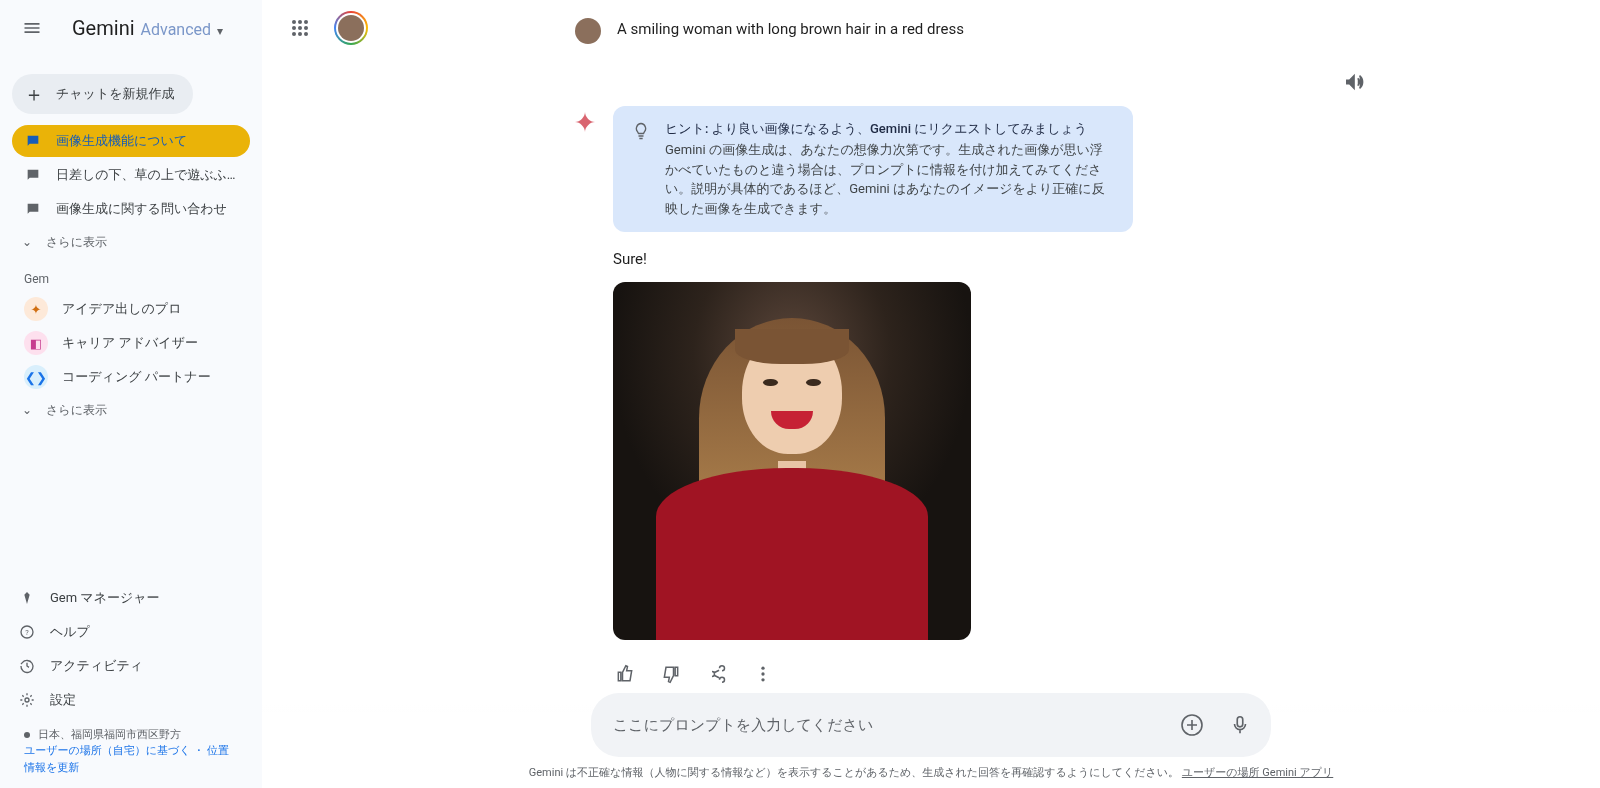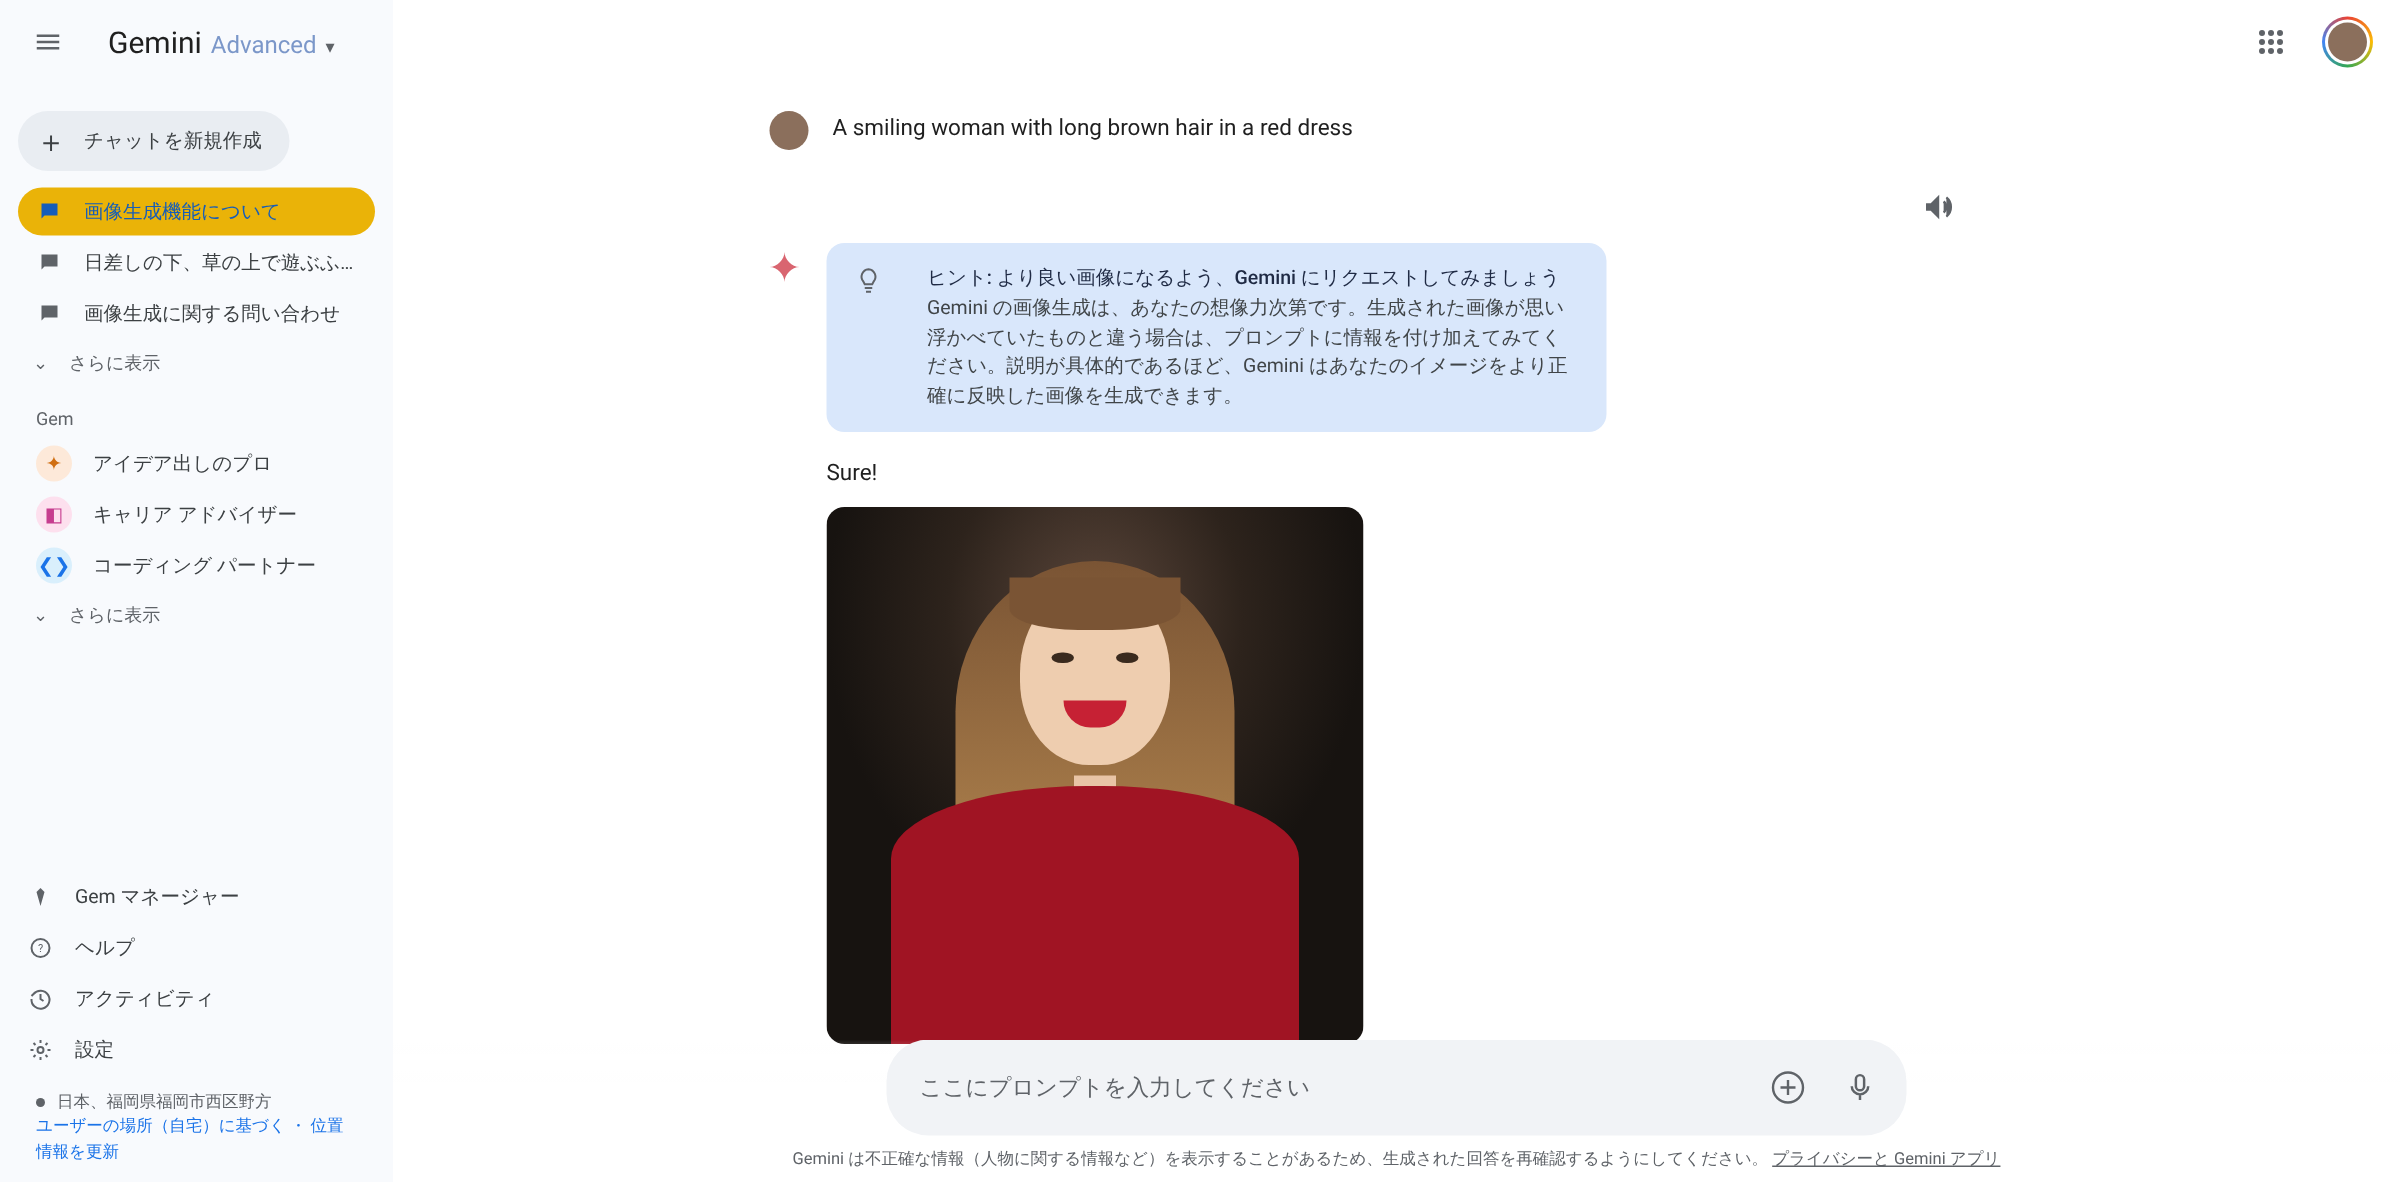--- a/index.html
+++ b/index.html
@@ -37,7 +37,7 @@
     .loc-links a { color: #1a73e8; text-decoration: none; cursor: pointer; }
 
     
-    .main { flex: 1; position: relative; display: flex; flex-direction: column; }
+    .main { flex: 1; position: relative; display: flex; flex-direction: row; }
     .topbar { height: 56px; display: flex; align-items: center; justify-content: flex-end; padding: 0 18px; gap: 14px; }
     .apps-icn { width: 40px; height: 40px; border-radius: 50%; display: flex; align-items: center; justify-content: center; cursor: pointer; }
     .avatar-ring { width: 34px; height: 34px; border-radius: 50%; padding: 2px; background: conic-gradient(#ea4335,#fbbc05,#34a853,#4285f4,#ea4335); display:flex; align-items:center; justify-content:center; cursor:pointer;}

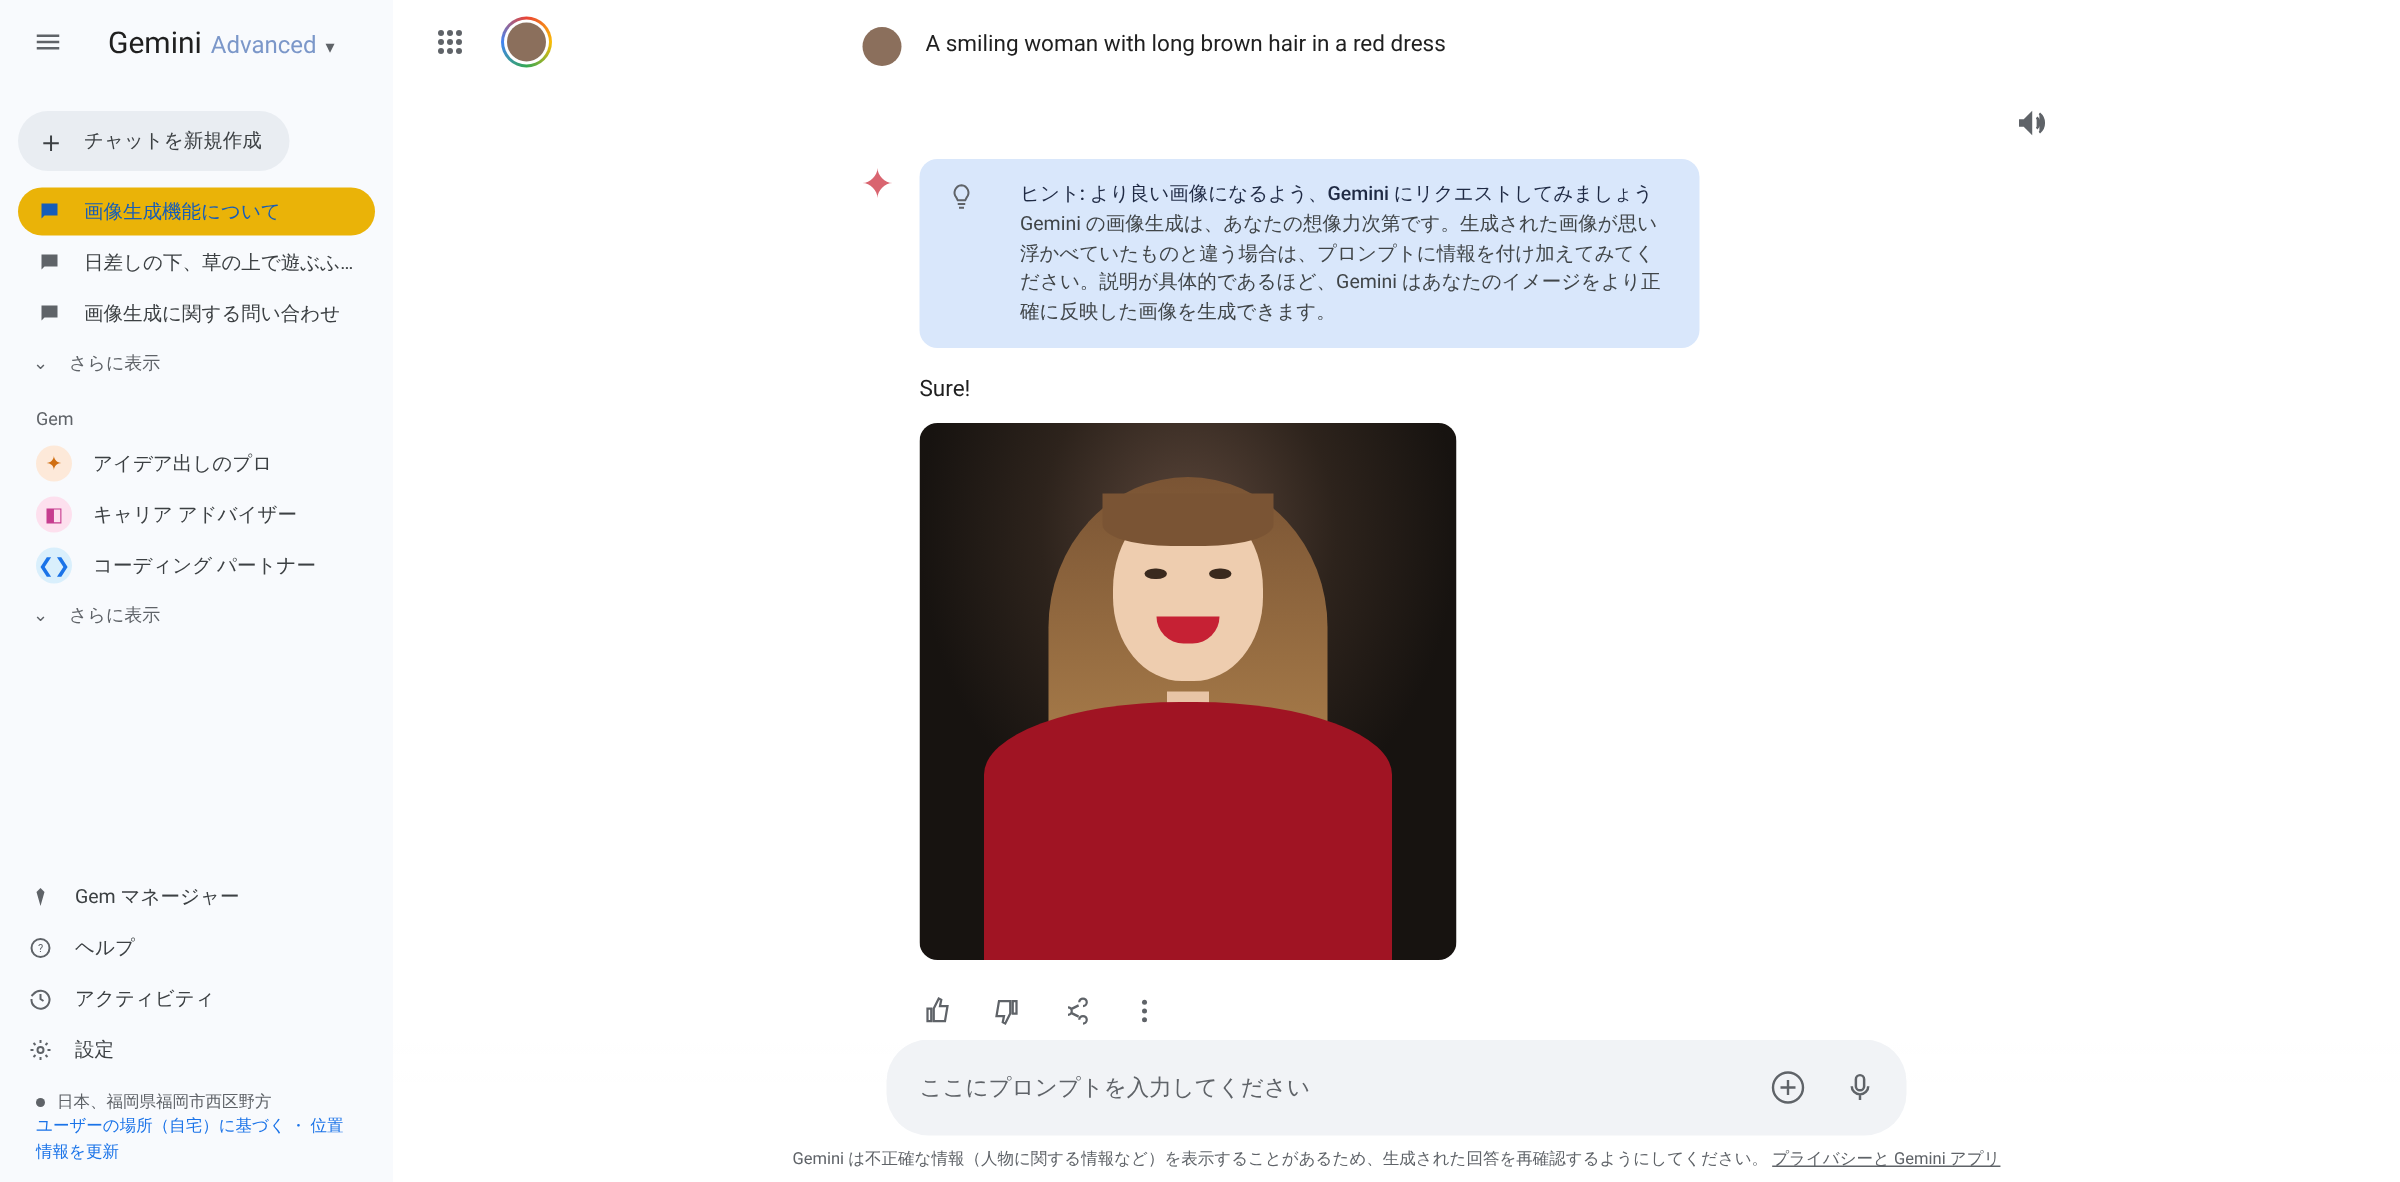--- a/index.html
+++ b/index.html
@@ -57,7 +57,7 @@
     .msg-model { display: flex; align-items: flex-start; gap: 16px; }
     .spark { width:24px;height:24px; margin-left:-40px; margin-top:4px; flex-shrink:0;}
 
-    .hint-card { background:#d9e7fb; border-radius:12px; padding:14px 18px; font-size:13px; color:#404548; display:flex; gap:29px; width:520px;}
+    .hint-card { background:#d9e7fb; border-radius:12px; padding:14px 18px; font-size:13px; color:#404548; display:flex; gap:14px; width:520px;}
     .hint-card .bulb{color:#5f6368;flex-shrink:0;margin-top:1px;}
     .hint-title{font-weight:500;color:#1f2a44;}
     .hint-body{line-height:1.5;margin-top:2px;}

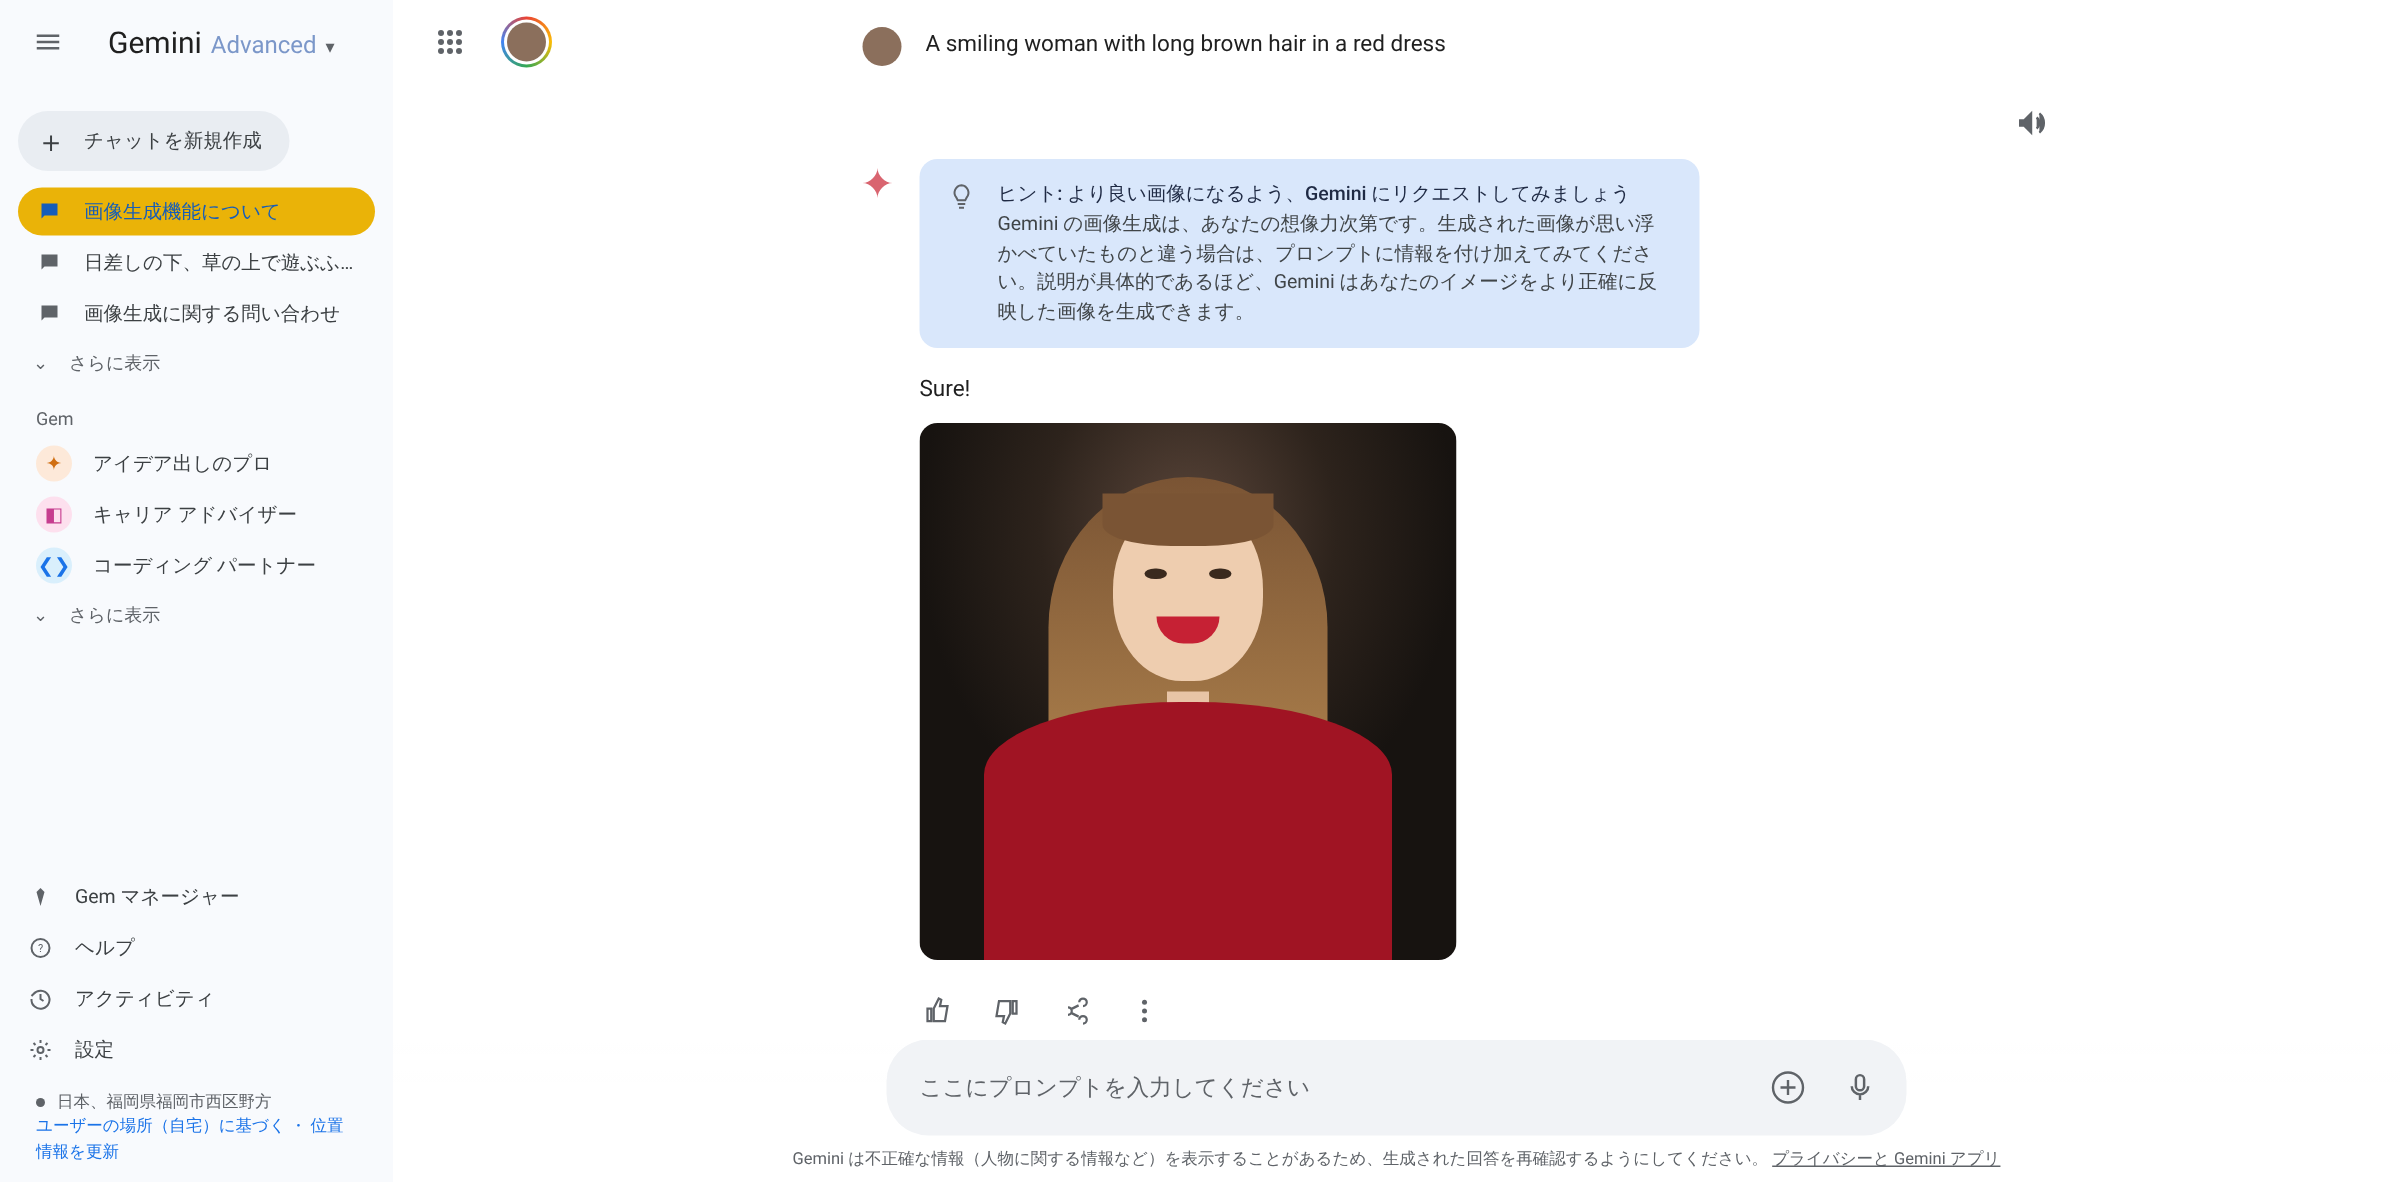--- a/index.html
+++ b/index.html
@@ -330,7 +330,7 @@
     </div>
     <div class="disclaimer">
       <span>Gemini は不正確な情報（人物に関する情報など）を表示することがあるため、生成された回答を再確認するようにしてください。</span>
-      <a>プライバシーと Gemini アプリ</a>
+      <a>ユーザーの場所 Gemini アプリ</a>
     </div>
   </div>
 </main>

